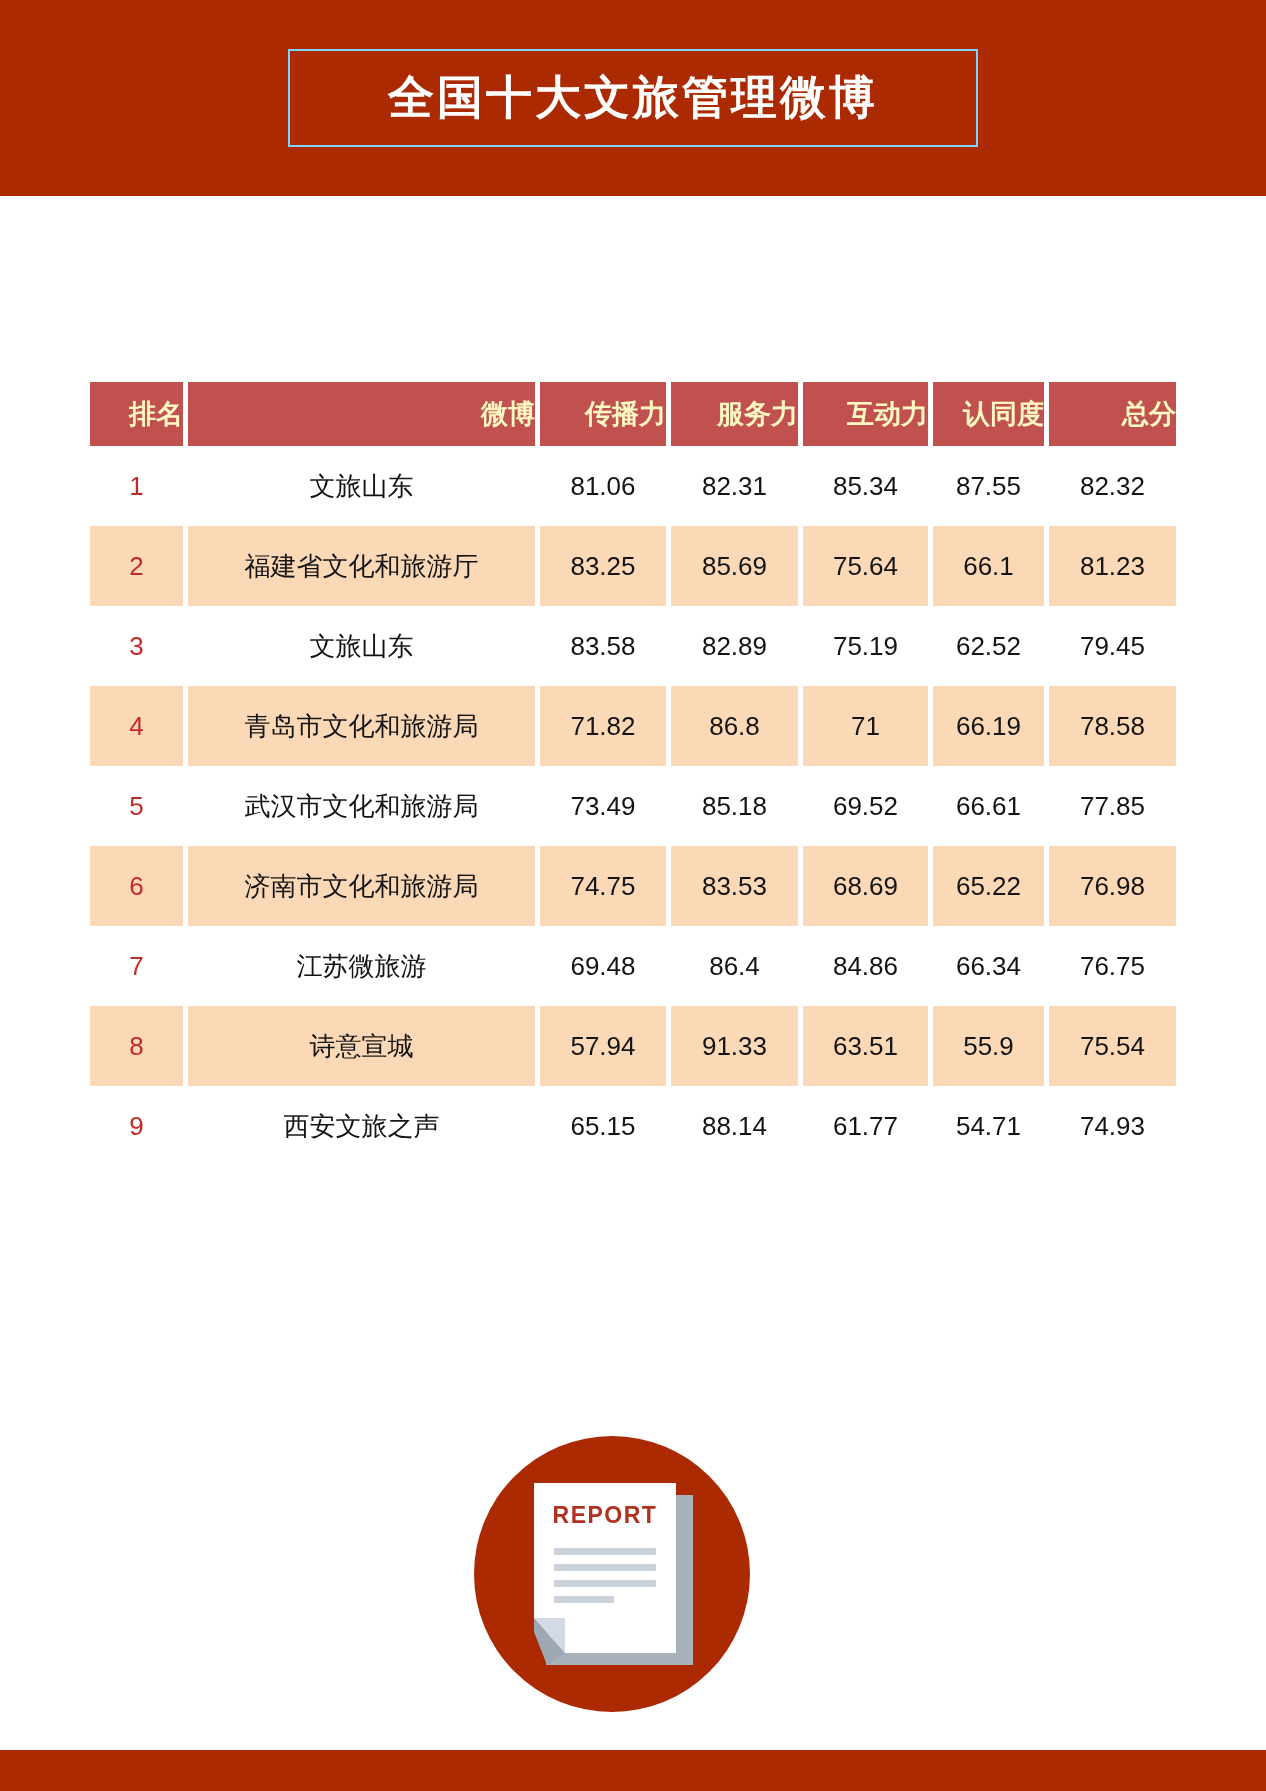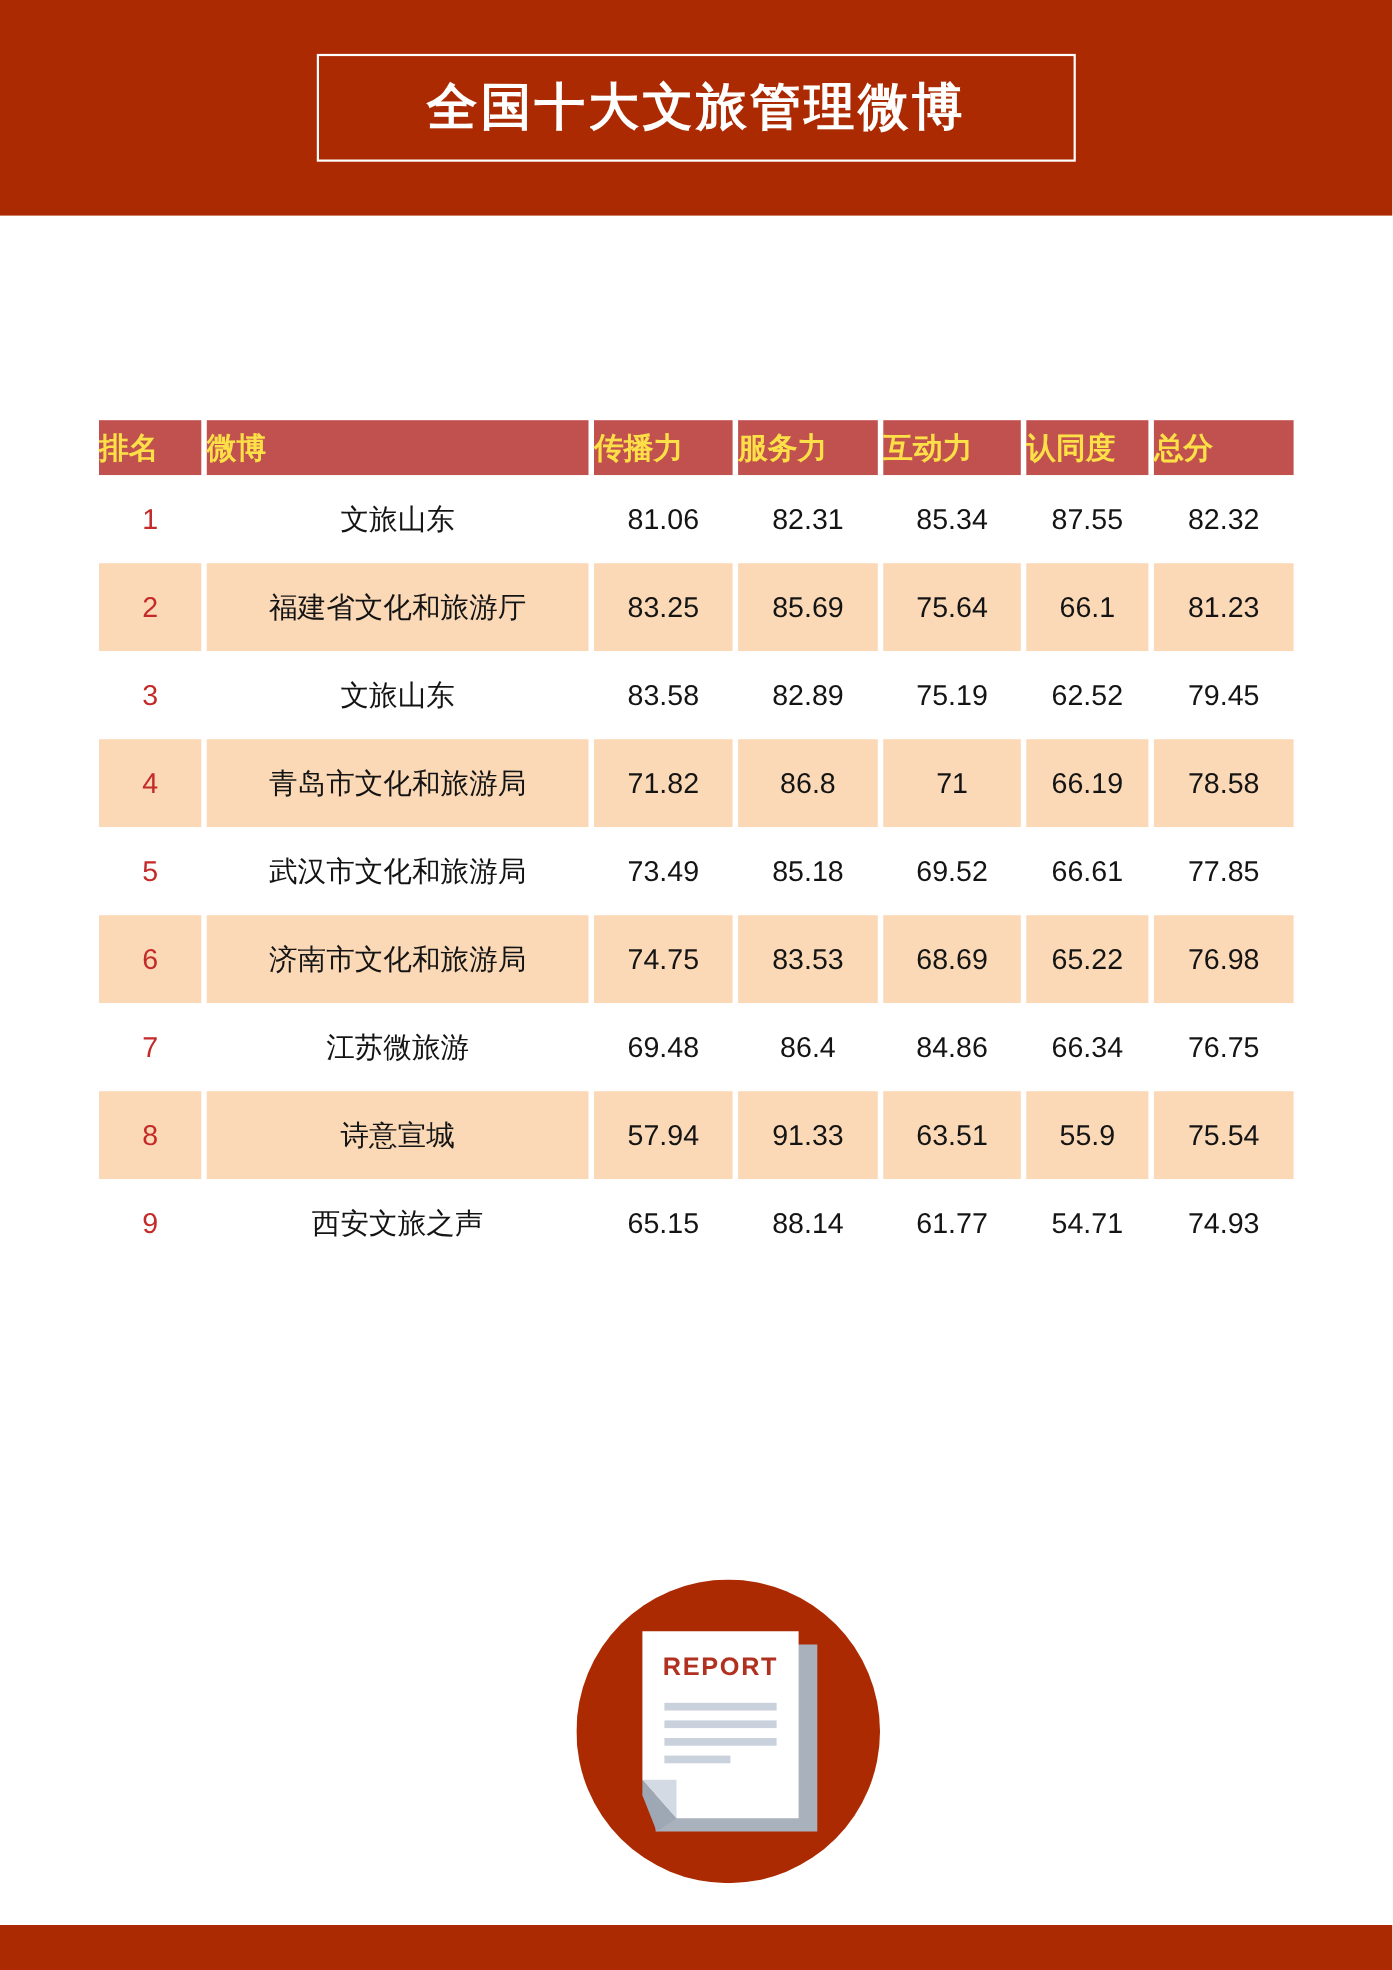--- a/index.html
+++ b/index.html
@@ -27,7 +27,7 @@
     transform: translateX(-50%);
     width: 686px;
     height: 94px;
-    border: 2px solid #ffffff;
+    border: 2px solid #7dd3fc;
     display: flex;
     align-items: center;
     justify-content: center;

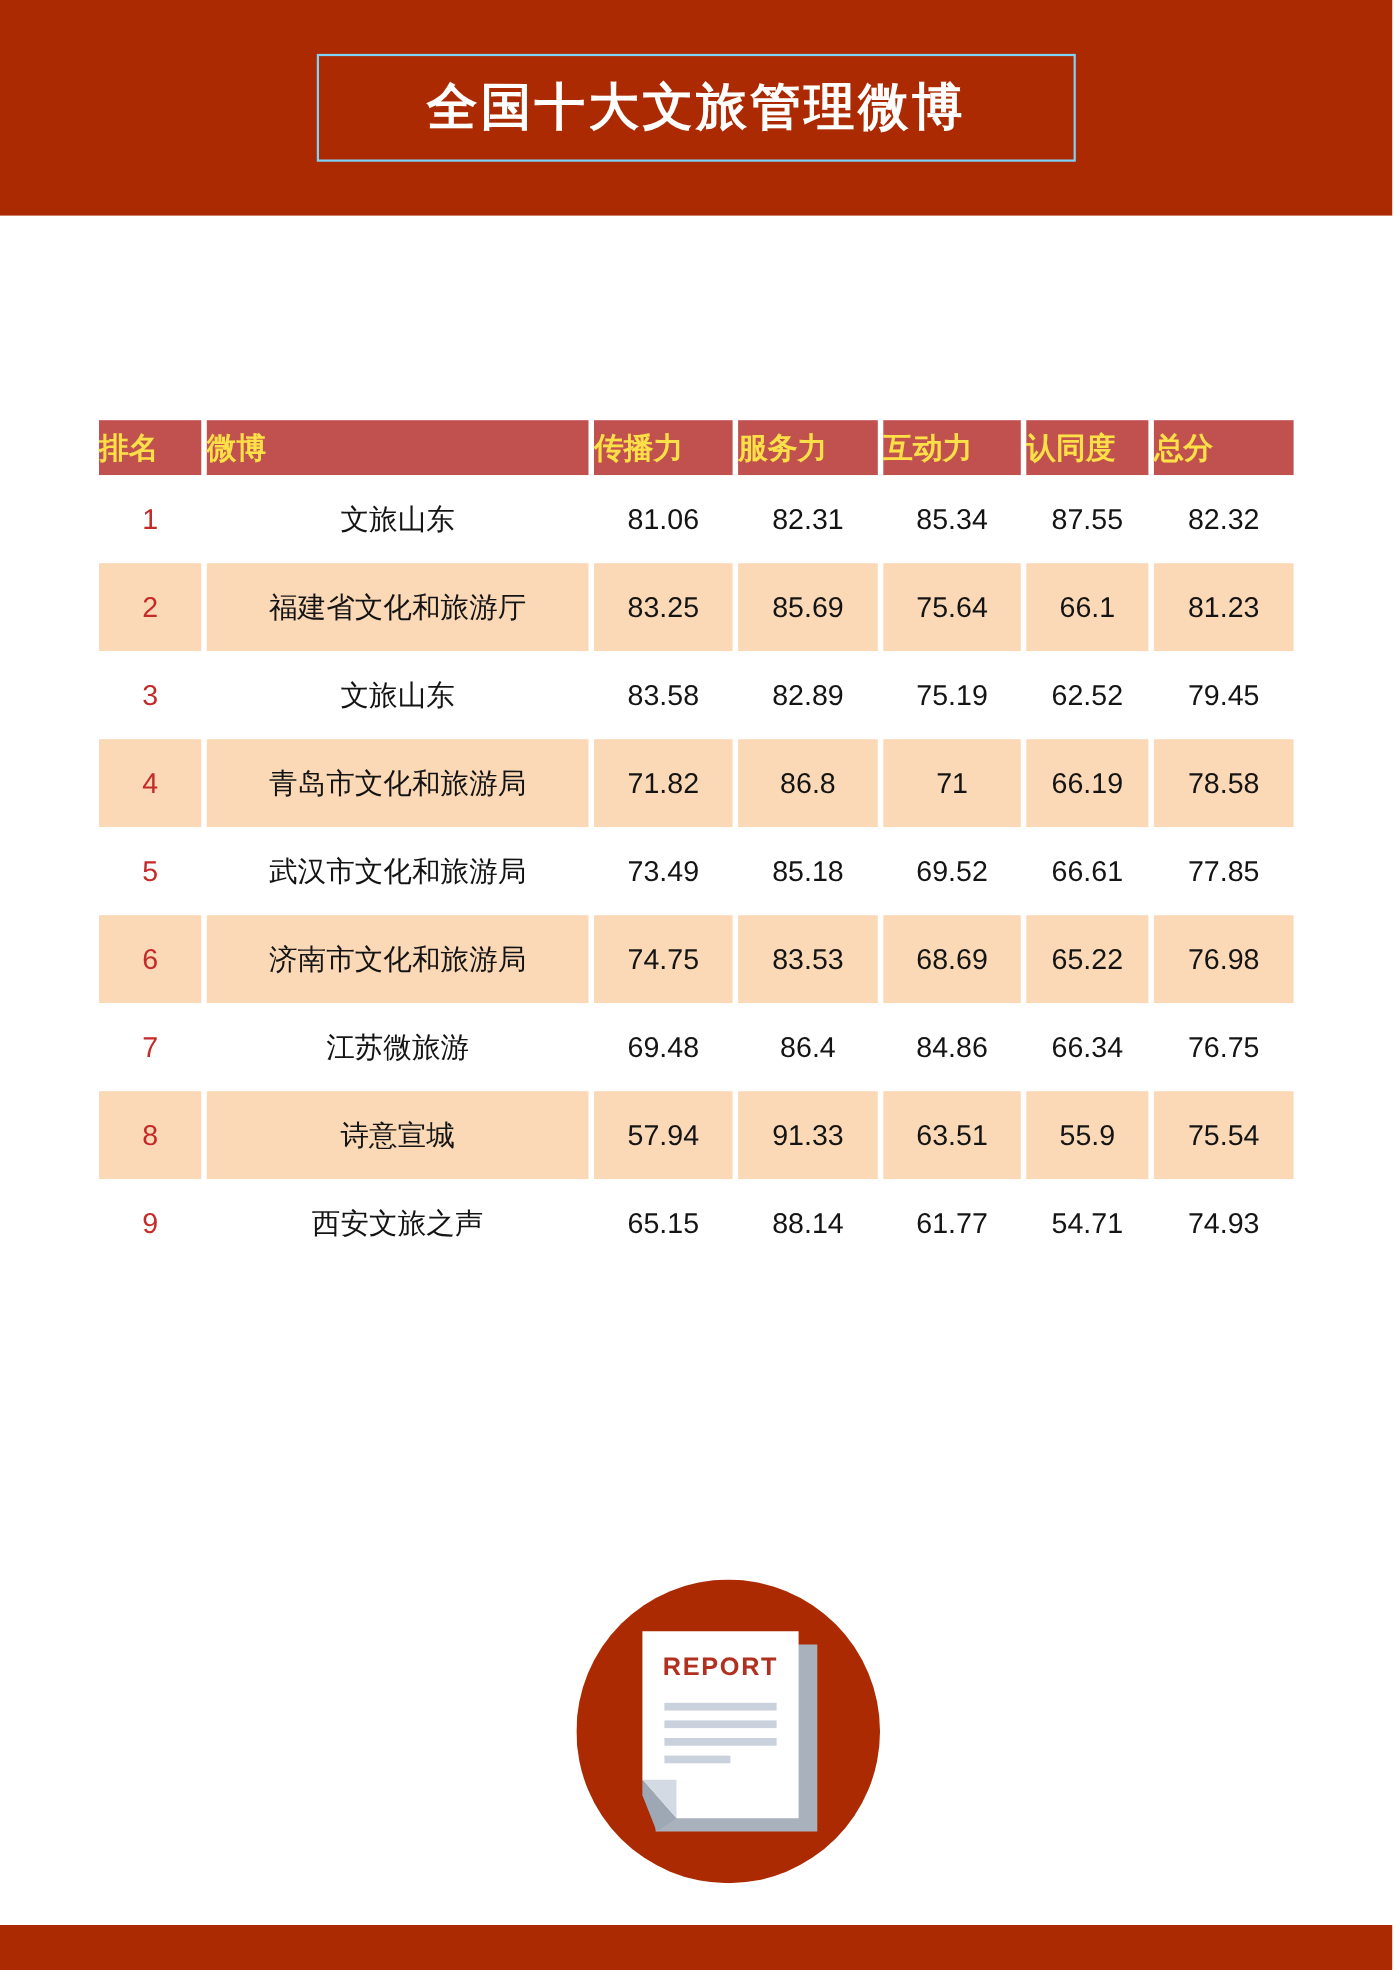--- a/index.html
+++ b/index.html
@@ -52,11 +52,11 @@
   }
   table.ranking th {
     background: #C0514F;
-    color: #fde047;
+    color: #fef9c3;
     font-size: 27px;
     font-weight: bold;
-    height: 50px;
-    text-align: left;
+    height: 64px;
+    text-align: right;
     vertical-align: middle;
     padding: 0;
   }

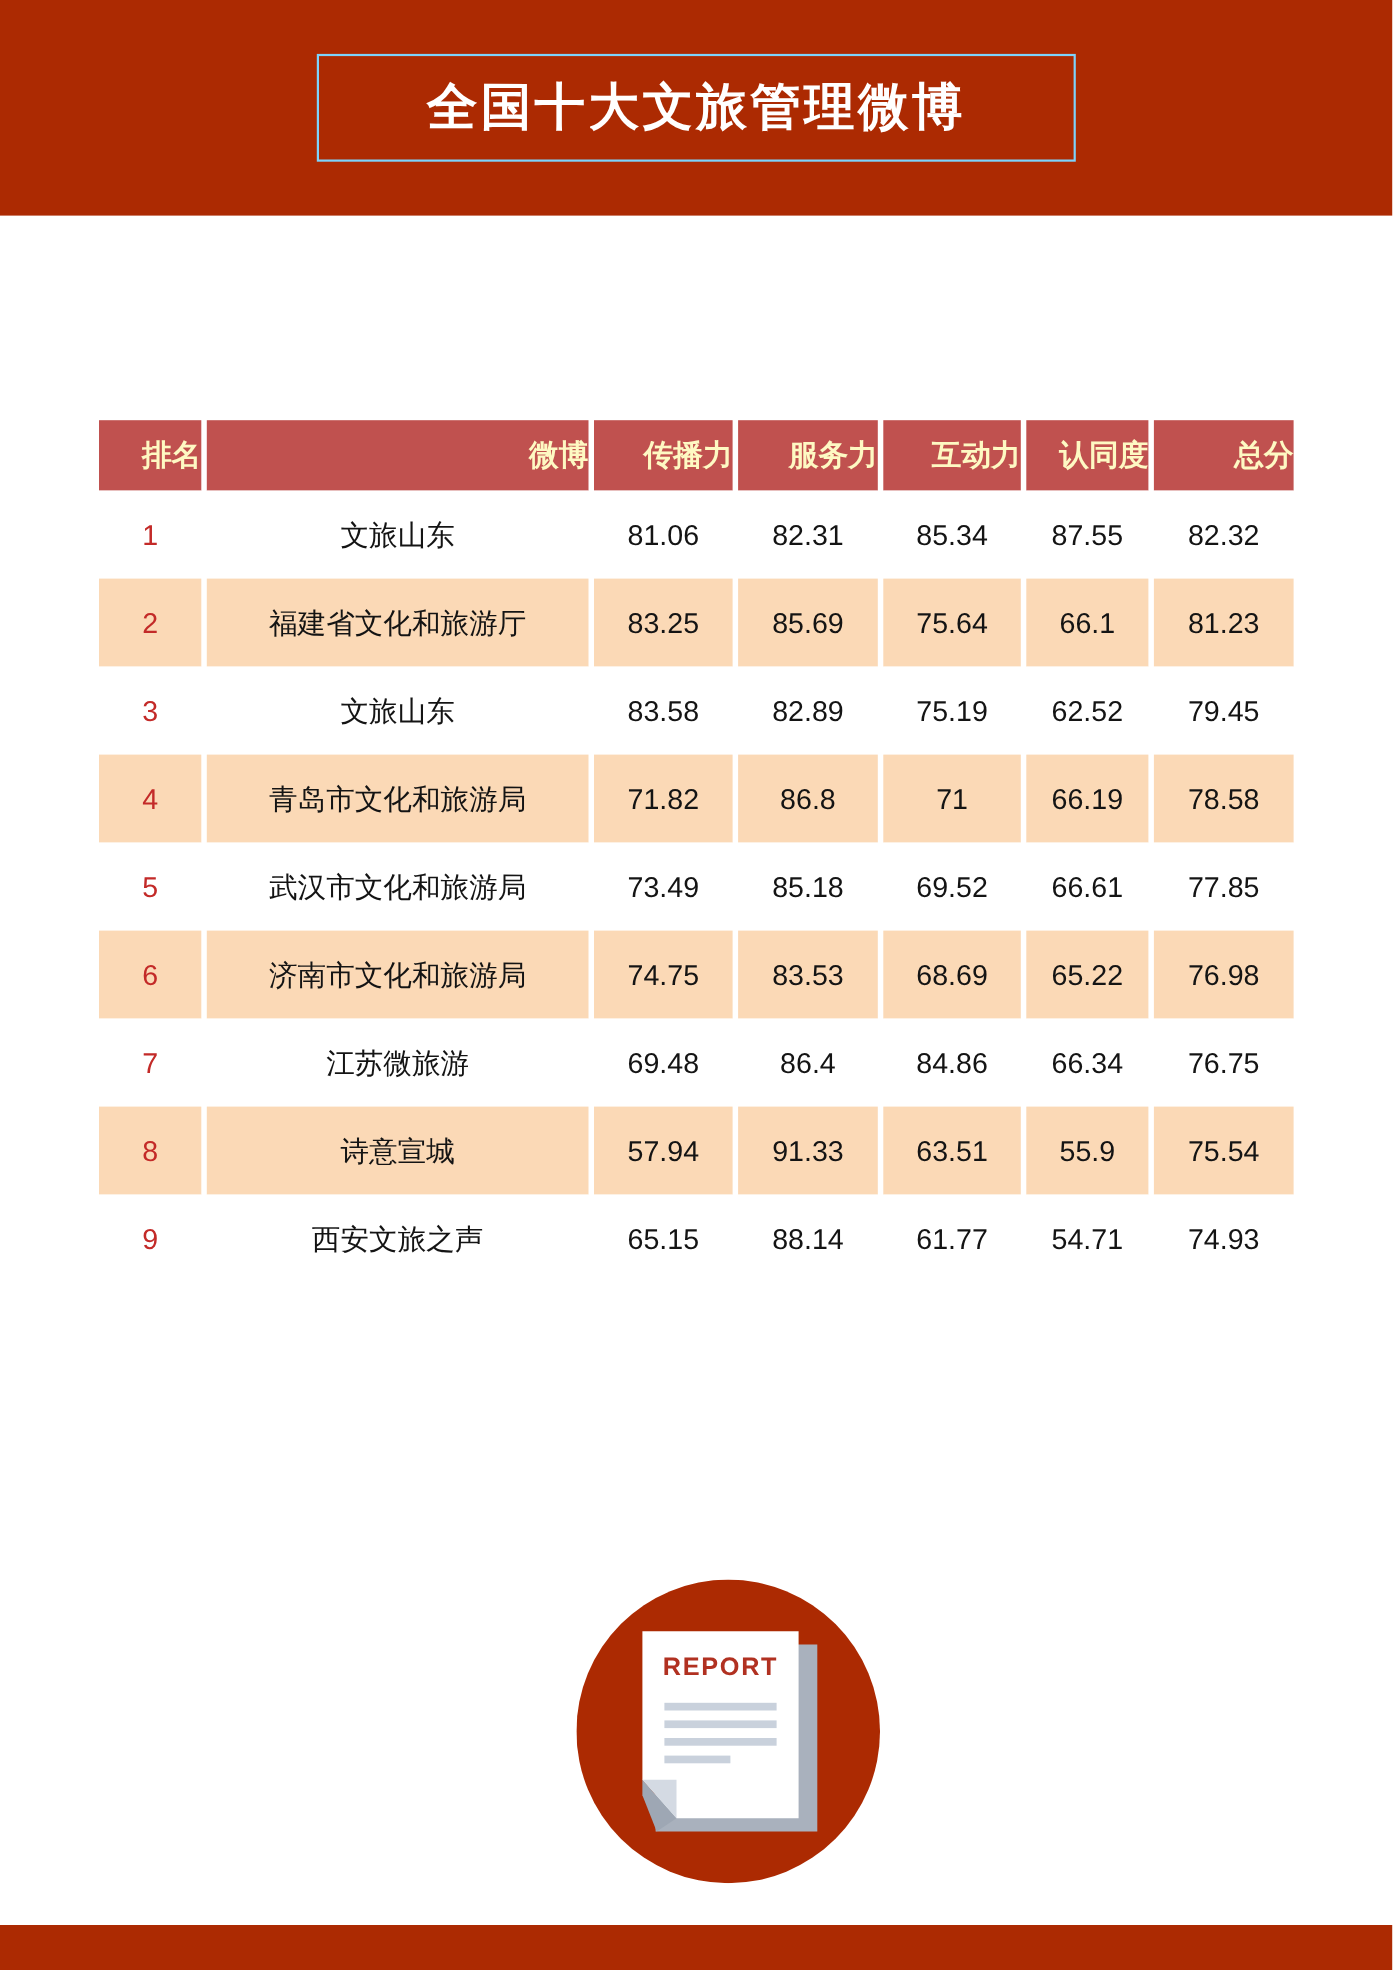--- a/index.html
+++ b/index.html
@@ -83,7 +83,7 @@
   
   .report-wrap {
     position: absolute;
-    left: 524px;
+    left: 474px;
     top: 1436px;
     width: 276px;
     height: 276px;

